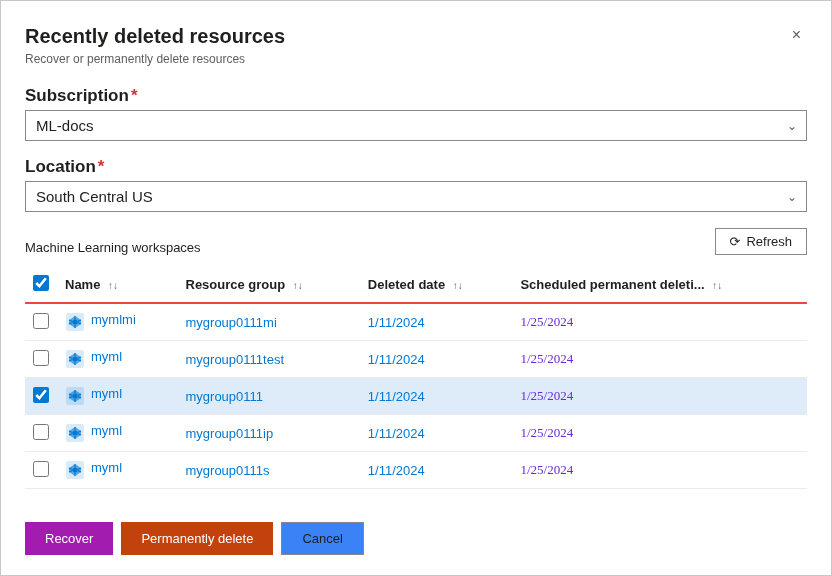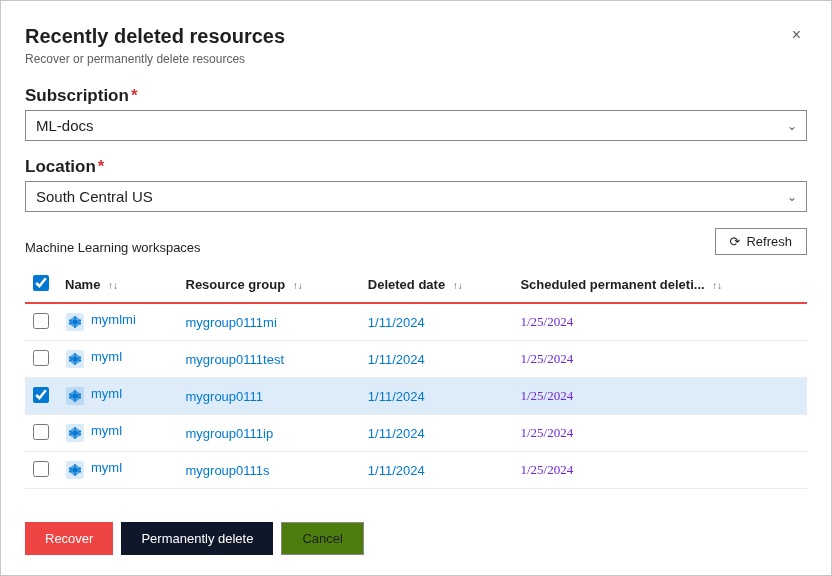--- a/index.html
+++ b/index.html
@@ -184,7 +184,7 @@
       margin-top: auto;
     }
     .btn-recover {
-      background: #ef4444;
+      background: #a21caf;
       color: #fff;
       border: none;
       padding: 8px 20px;

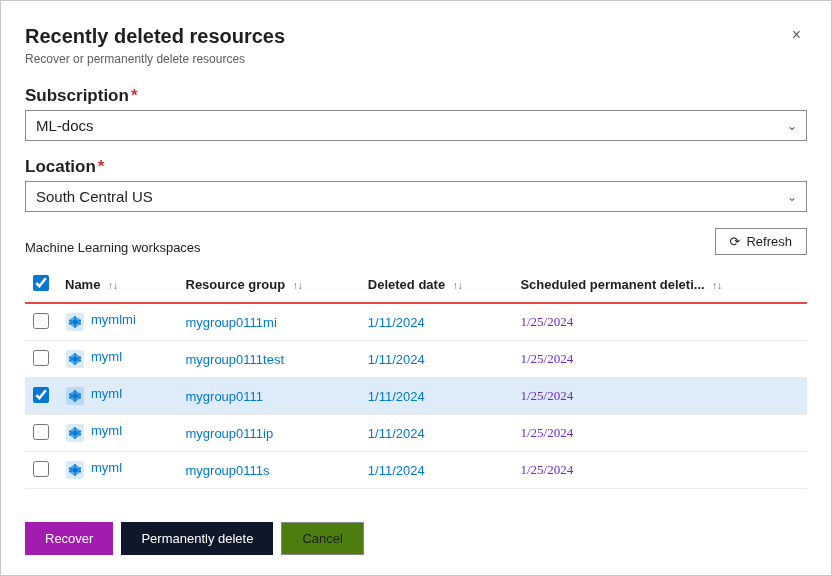--- a/index.html
+++ b/index.html
@@ -193,7 +193,7 @@
       font-family: inherit;
     }
     .btn-delete {
-      background: #0f172a;
+      background: #c2410c;
       color: #fff;
       border: none;
       padding: 8px 20px;

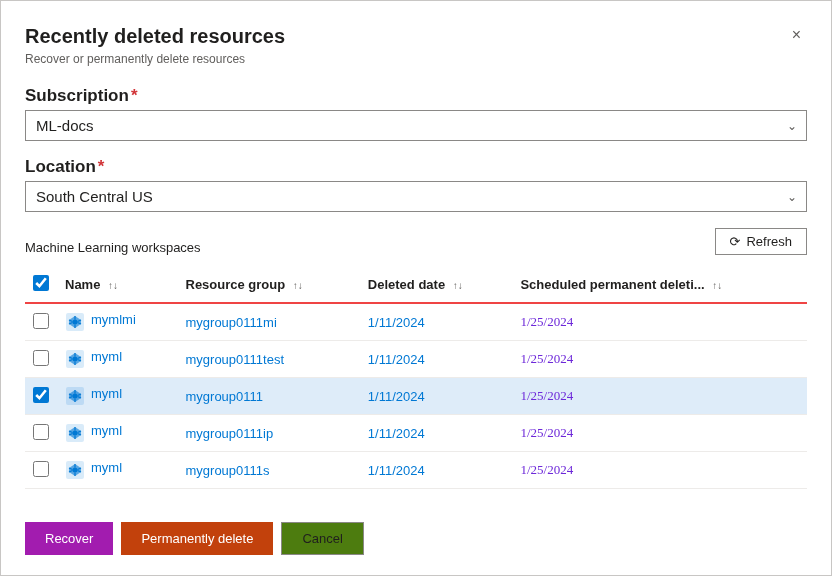--- a/index.html
+++ b/index.html
@@ -202,7 +202,7 @@
       font-family: inherit;
     }
     .btn-cancel {
-      background: #4d7c0f;
+      background: #3b82f6;
       color: #201f1e;
       border: 1px solid #8a8886;
       padding: 8px 20px;

